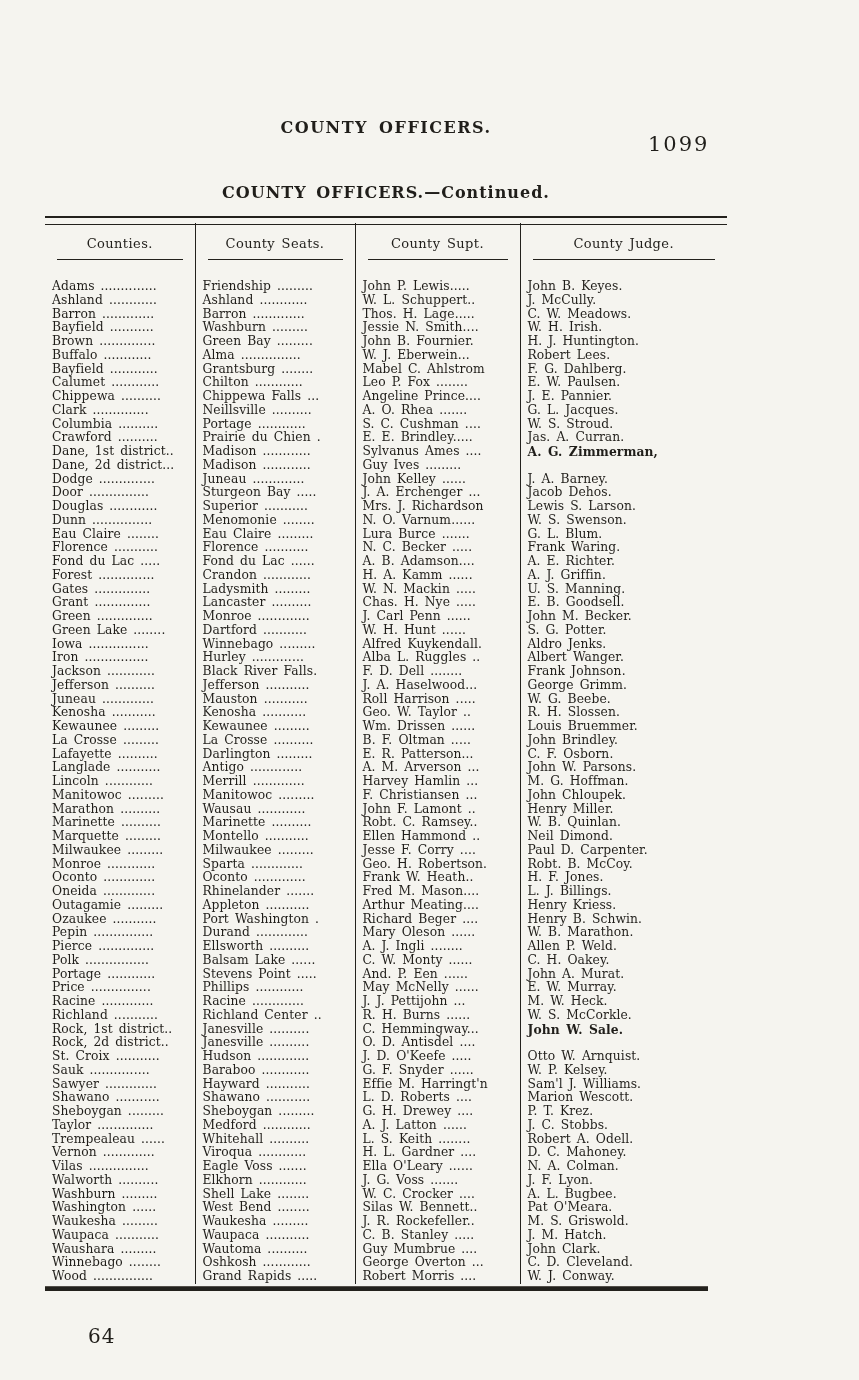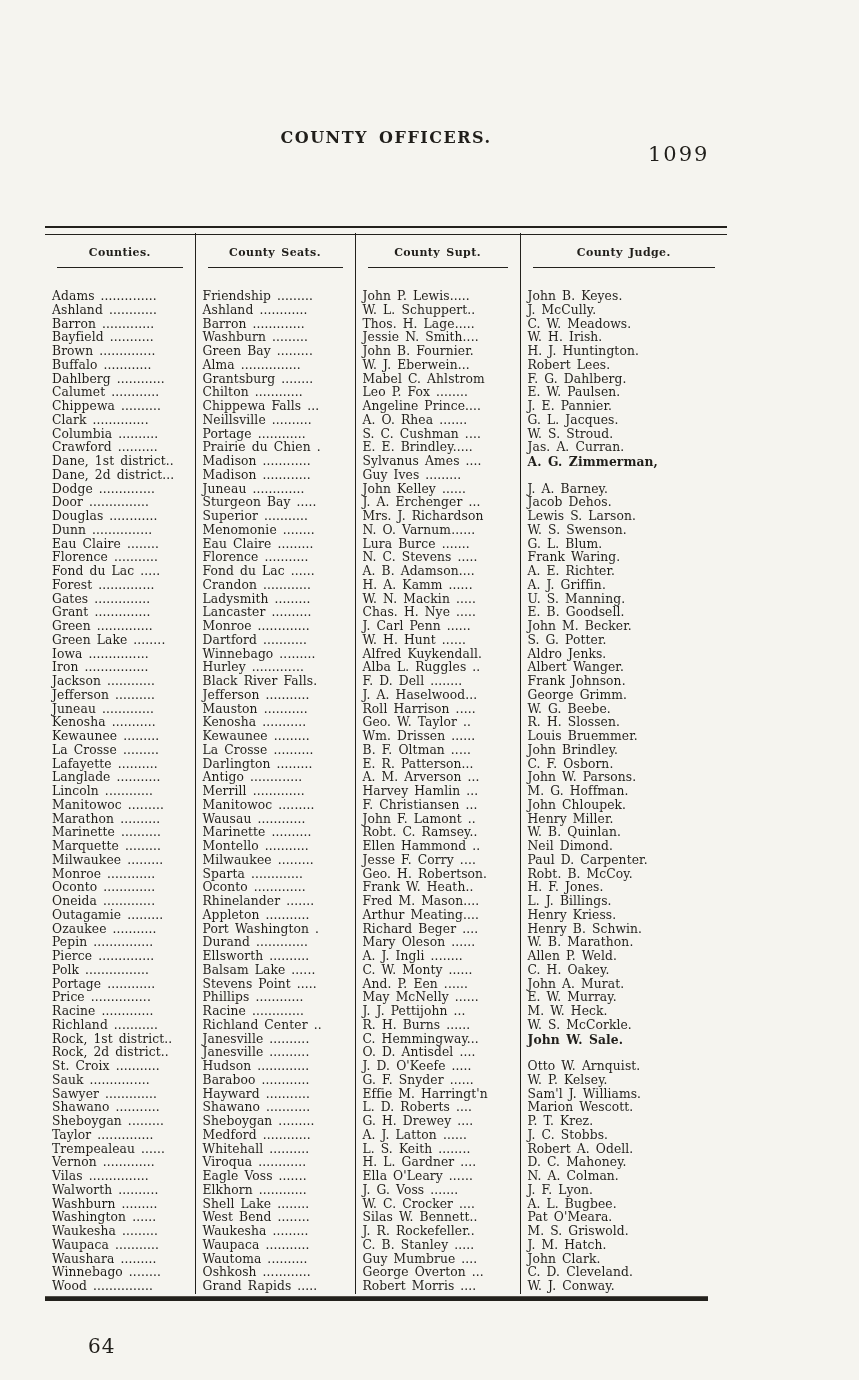--- a/index.html
+++ b/index.html
@@ -11,7 +11,7 @@
     position: relative;
     overflow: hidden;
   }
-  .page { position: absolute; inset: 0; margin-top: 10px; }
+  .page { position: absolute; inset: 0; }
 
   .running-head {
     position: absolute; top: 118px; left: 45px; width: 682px;

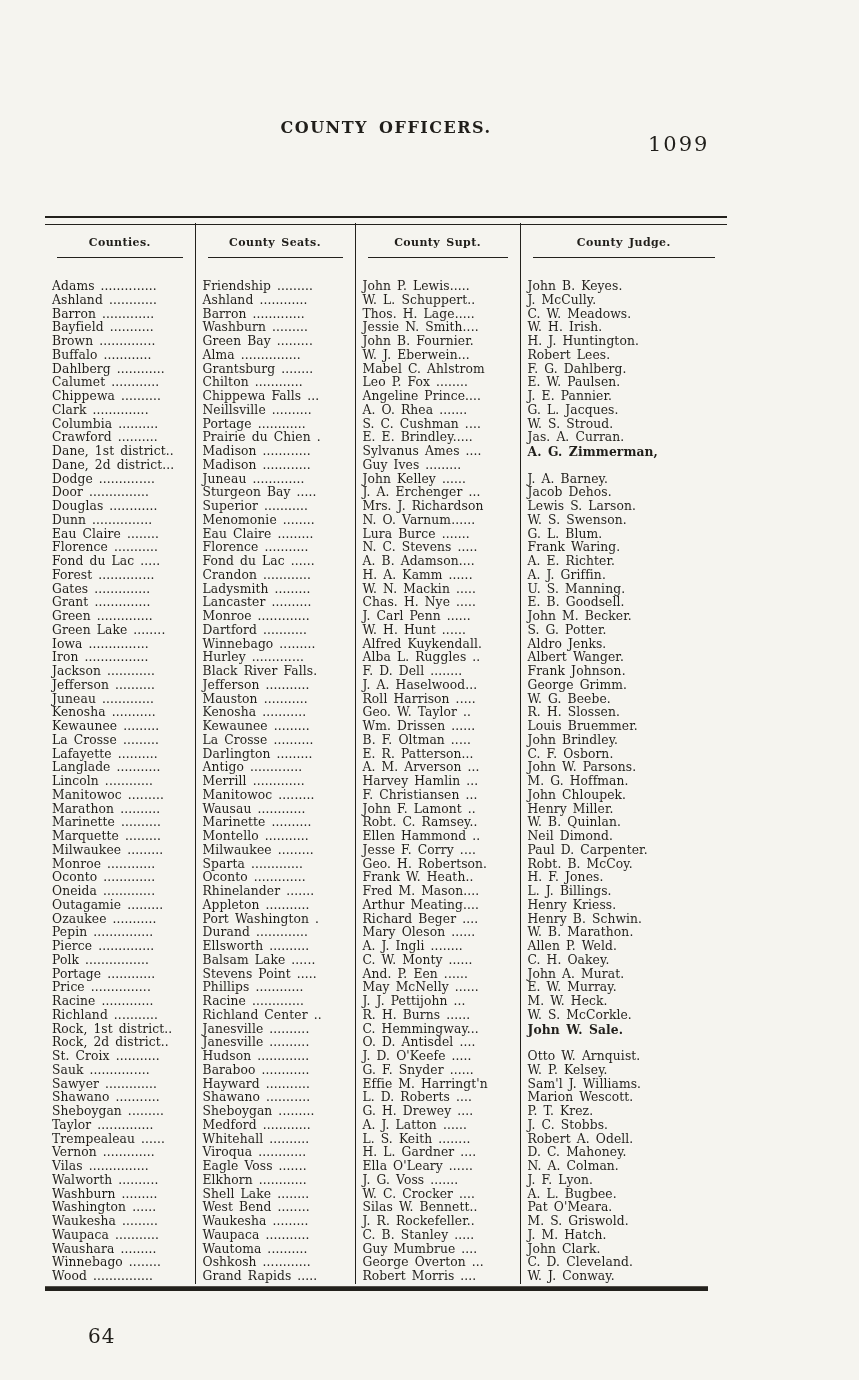--- a/index.html
+++ b/index.html
@@ -76,6 +76,7 @@
 
   <div class="running-head">COUNTY OFFICERS.</div>
   <div class="page-number">1099</div>
+  <div class="table-title">COUNTY OFFICERS.—Continued.</div>
 
   <div class="top-rule"></div>
 

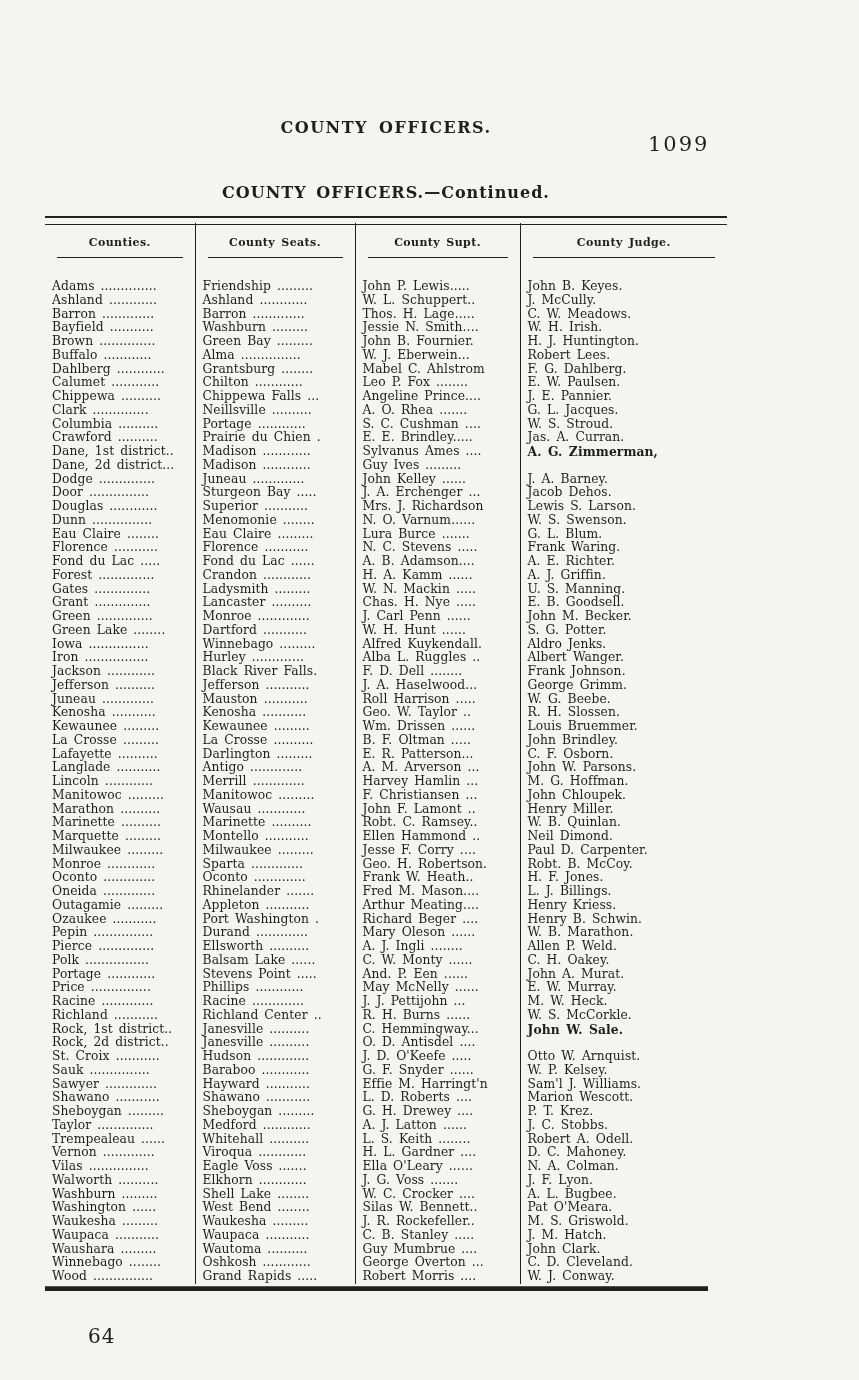--- a/index.html
+++ b/index.html
@@ -45,7 +45,7 @@
 
   table.officers th {
     height: 57px; vertical-align: top;
-    font-weight: 700; font-size: 11px;
+    font-weight: 400; font-size: 13px;
     padding: 0; position: relative;
   }
   th .hlabel { margin-top: 13px; text-align: center; letter-spacing: 0.4px; word-spacing: 2px; }

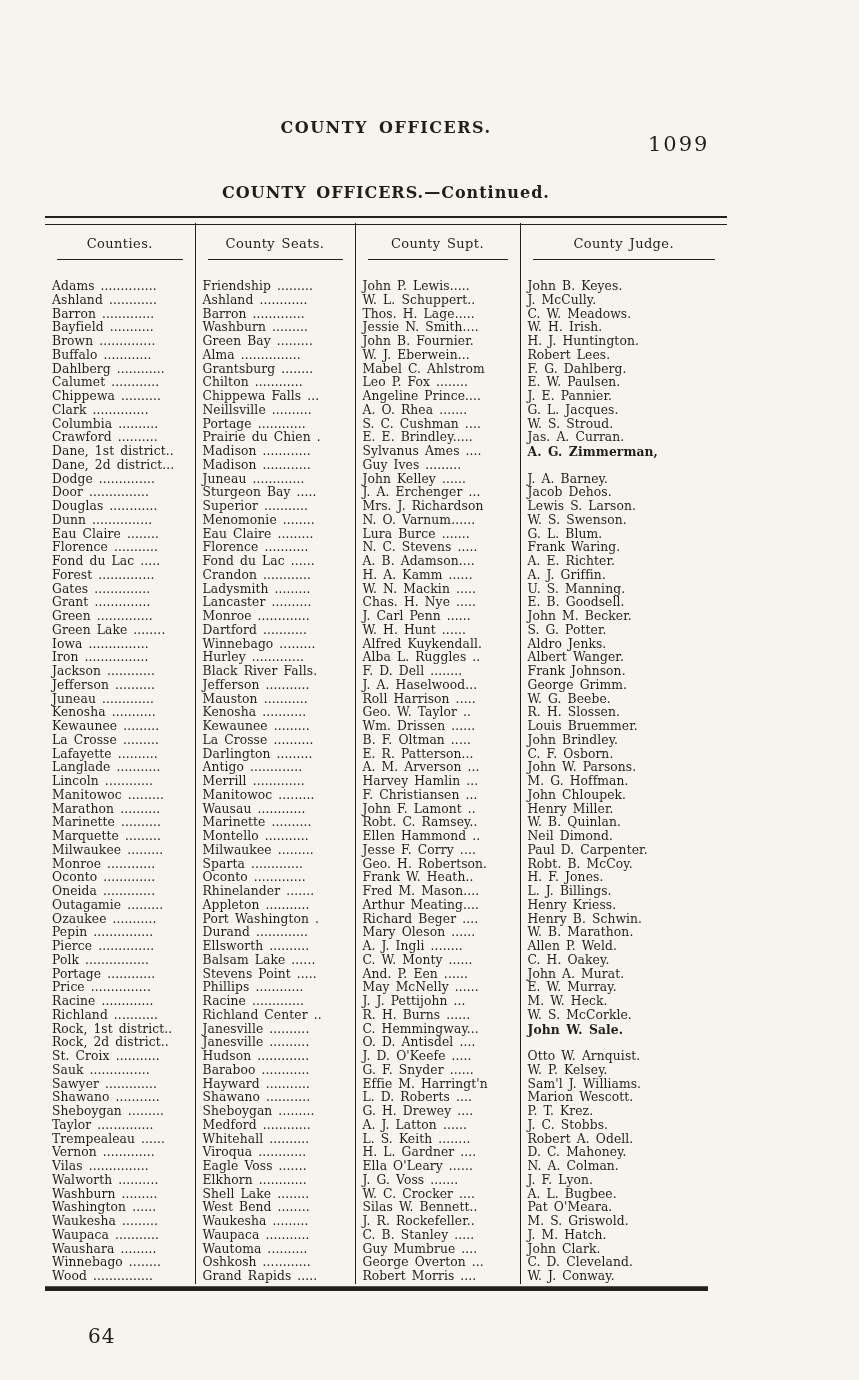--- a/index.html
+++ b/index.html
@@ -145,7 +145,7 @@
           <td>Robert Lees.</td>
         </tr>
         <tr>
-          <td class="bcol">Dahlberg ............</td>
+          <td class="bcol">Bayfield ............</td>
           <td class="bcol">Grantsburg ........</td>
           <td class="bcol">Mabel C. Ahlstrom</td>
           <td>F. G. Dahlberg.</td>

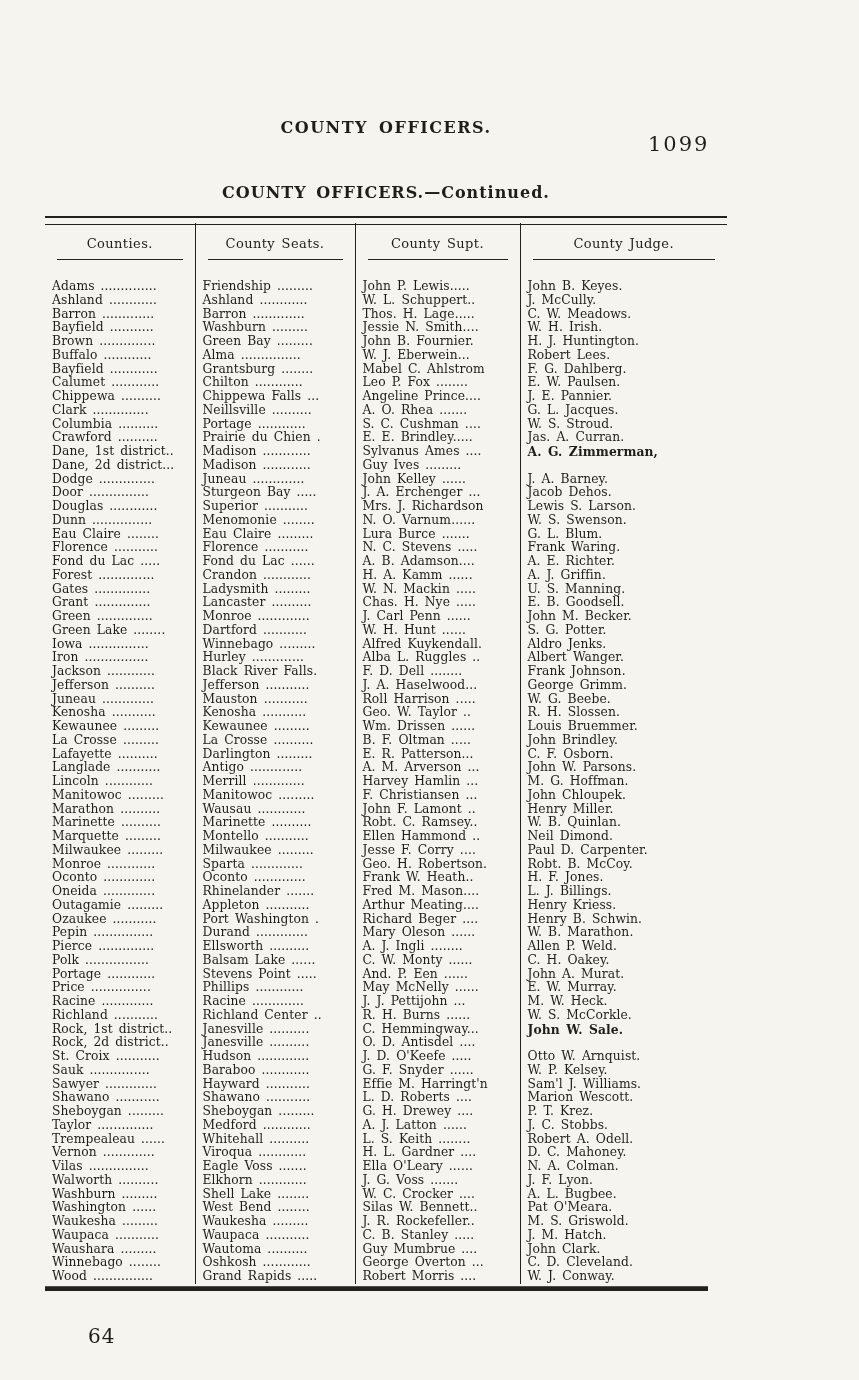--- a/index.html
+++ b/index.html
@@ -224,7 +224,7 @@
         <tr>
           <td class="bcol">Florence ...........</td>
           <td class="bcol">Florence ...........</td>
-          <td class="bcol">N. C. Stevens .....</td>
+          <td class="bcol">N. C. Becker .....</td>
           <td>Frank Waring.</td>
         </tr>
         <tr>

